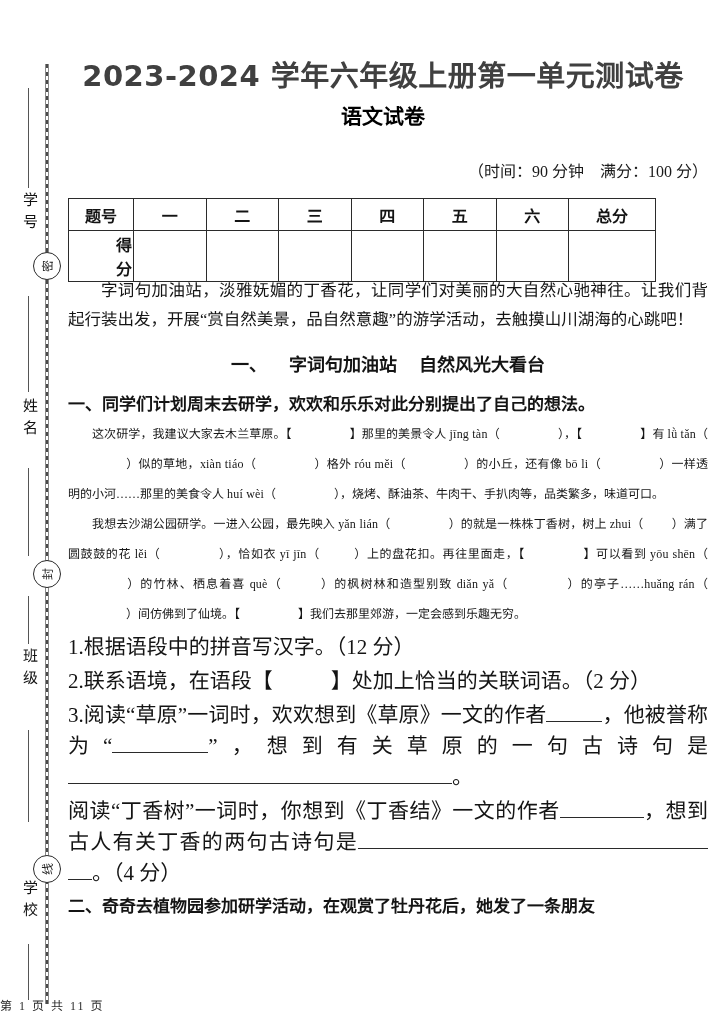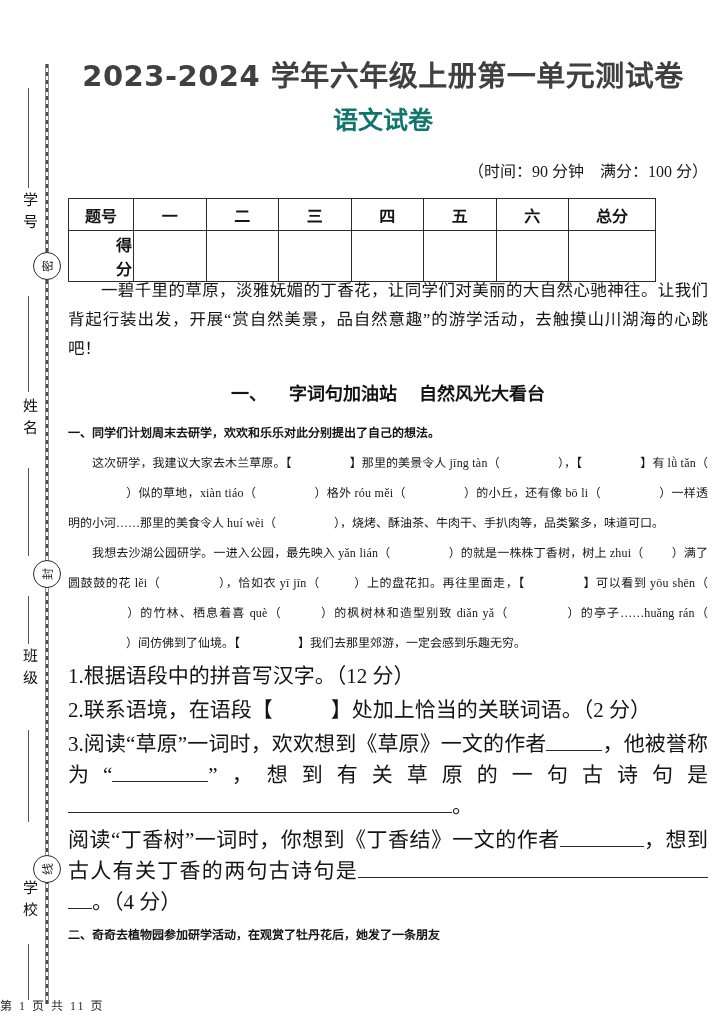--- a/index.html
+++ b/index.html
@@ -108,8 +108,8 @@
     text-align: center;
     font-family: "DejaVu Sans", "Liberation Sans", sans-serif;
     font-weight: bold;
-    font-size: 25px;
-    color: #0f766e;
+    font-size: 21px;
+    color: #000000;
   }
   .doc-meta {
     position: absolute;

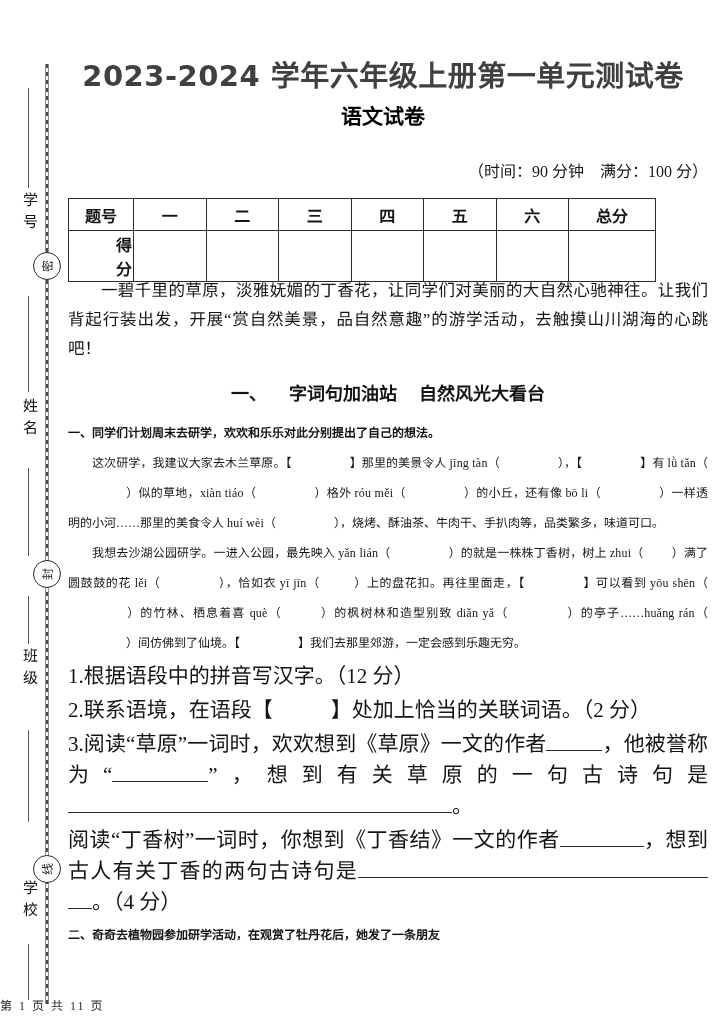--- a/index.html
+++ b/index.html
@@ -294,7 +294,7 @@
 
   <div class="body-area">
 
-    <p class="para indent">一碧千里的草原，淡雅妩媚的丁香花，让同学们对美丽的大自然心驰神往。让我们背起行装出发，开展“赏自然美景，品自然意趣”的游学活动，去触摸山川湖海的心跳吧！</p>
+    <p class="para indent">字词句加油站，淡雅妩媚的丁香花，让同学们对美丽的大自然心驰神往。让我们背起行装出发，开展“赏自然美景，品自然意趣”的游学活动，去触摸山川湖海的心跳吧！</p>
 
     <div class="section-heading">
       <span>一、</span><span class="sp"></span><span>字词句加油站</span><span class="sp"></span><span>自然风光大看台</span>

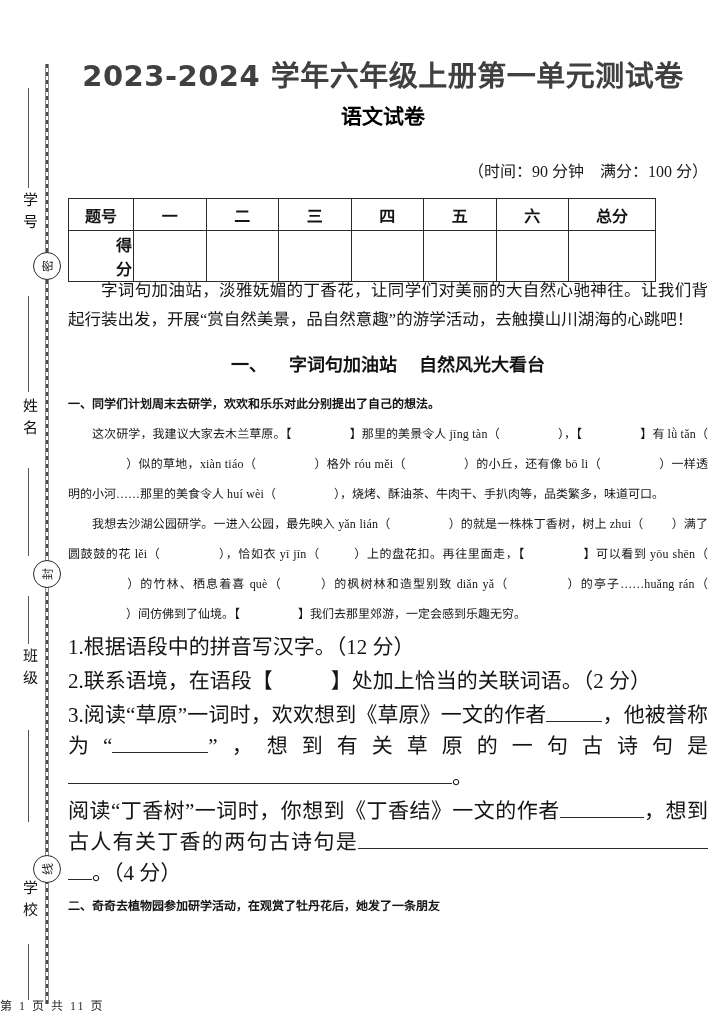--- a/index.html
+++ b/index.html
@@ -178,7 +178,7 @@
     margin-top: 13px;
     font-family: "DejaVu Sans", "Liberation Sans", sans-serif;
     font-weight: bold;
-    font-size: 12px;
+    font-size: 17px;
     line-height: 30px;
     color: #141414;
   }

